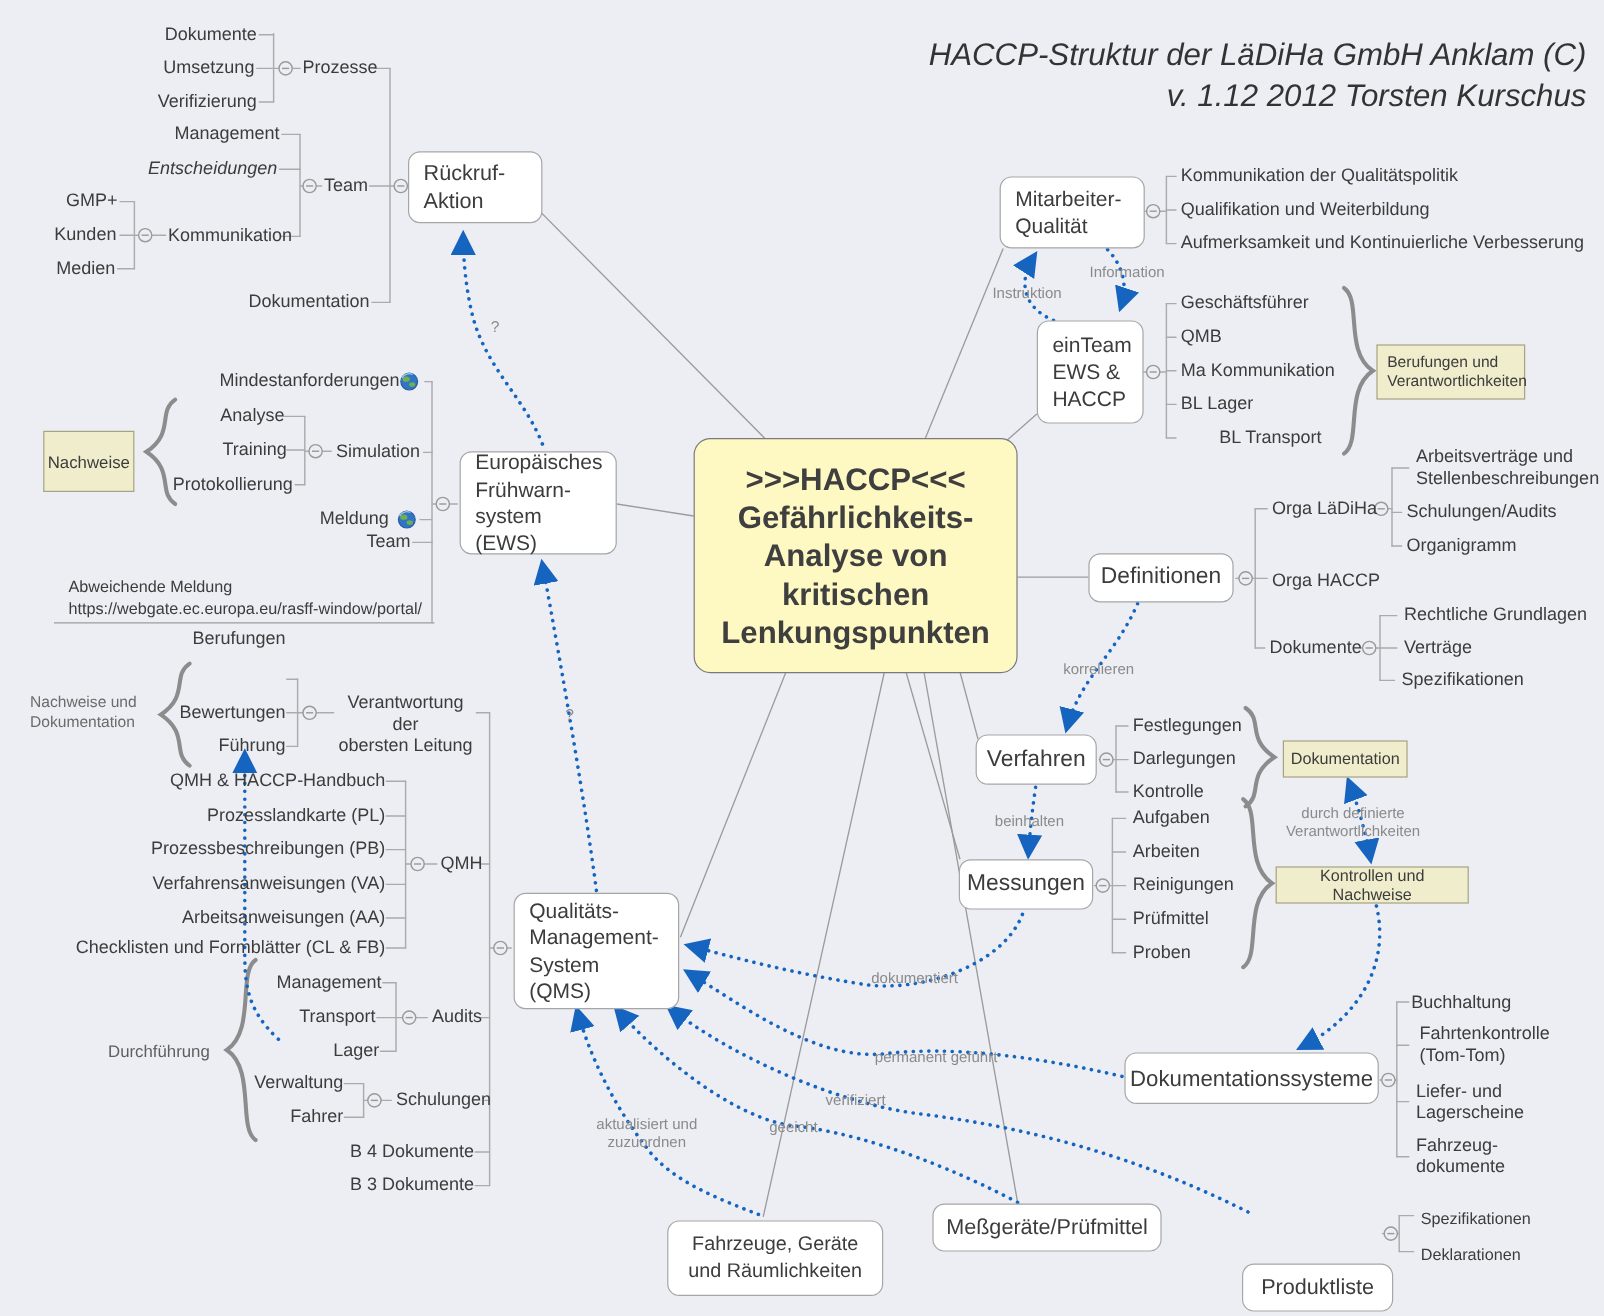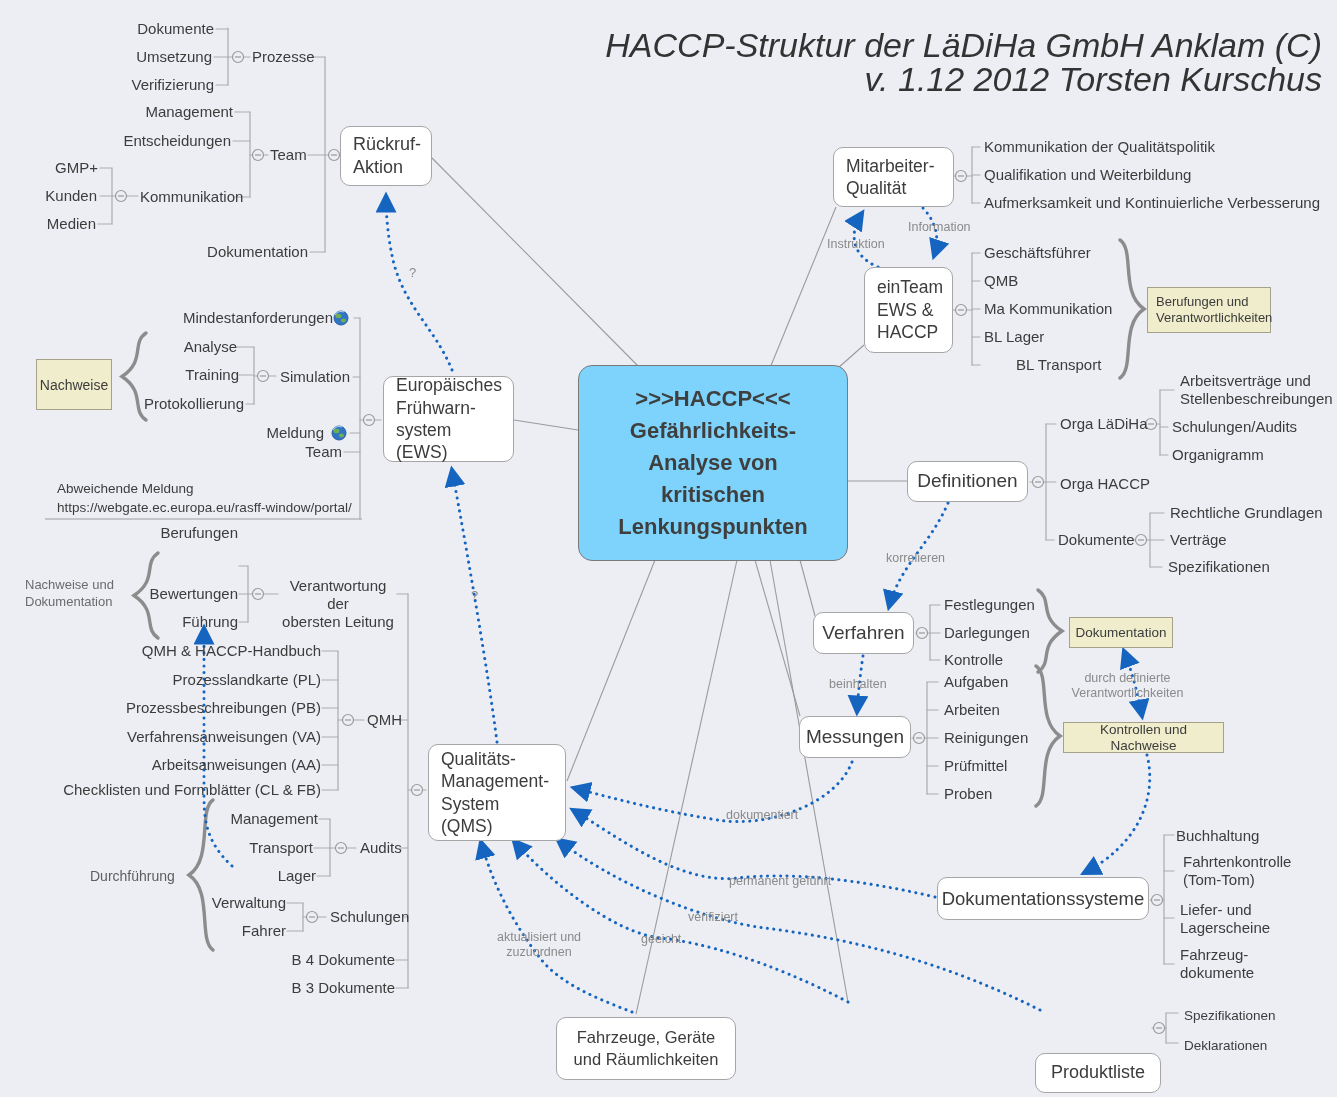--- a/index.html
+++ b/index.html
@@ -20,7 +20,7 @@
   .ynote{position:absolute;box-sizing:border-box;background:#EFEDCB;border:1px solid #A5A289;
          font-size:13px;line-height:16px;display:flex;align-items:center;padding:2px 8px;
          white-space:pre-line;color:#3C3C3C;}
-  .title{position:absolute;font-style:italic;font-size:34px;line-height:34px;color:#333;
+  .title{position:absolute;font-style:italic;font-size:26px;line-height:34px;color:#333;
          text-align:right;white-space:nowrap;}
 </style>
 </head>

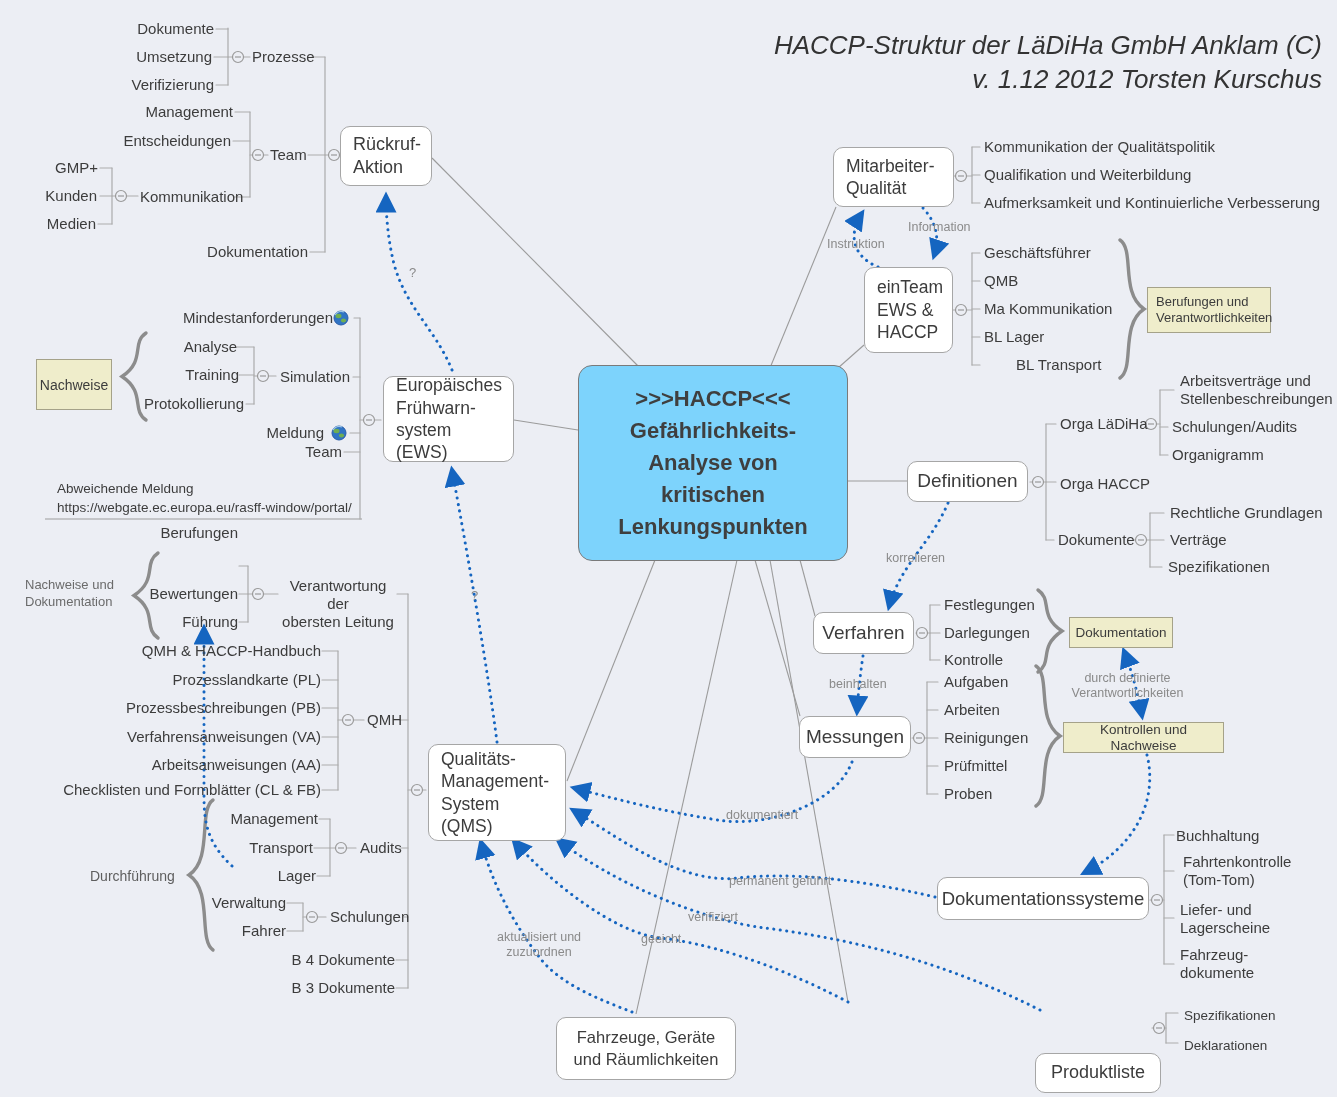--- a/index.html
+++ b/index.html
@@ -313,7 +313,7 @@
   <div class="t r" style="right:1123px;top:76px;">Verifizierung</div>
   <div class="t" style="left:252px;top:48px;">Prozesse</div>
   <div class="t r" style="right:1104px;top:103px;">Management</div>
-  <div class="t r" style="right:1106px;top:132px;">Entscheidungen</div>
+  <div class="t r" style="right:1106px;top:132px;font-style:italic;">Entscheidungen</div>
   <div class="t" style="left:270px;top:146px;">Team</div>
   <div class="t r" style="right:1239px;top:159px;">GMP+</div>
   <div class="t r" style="right:1240px;top:187px;">Kunden</div>

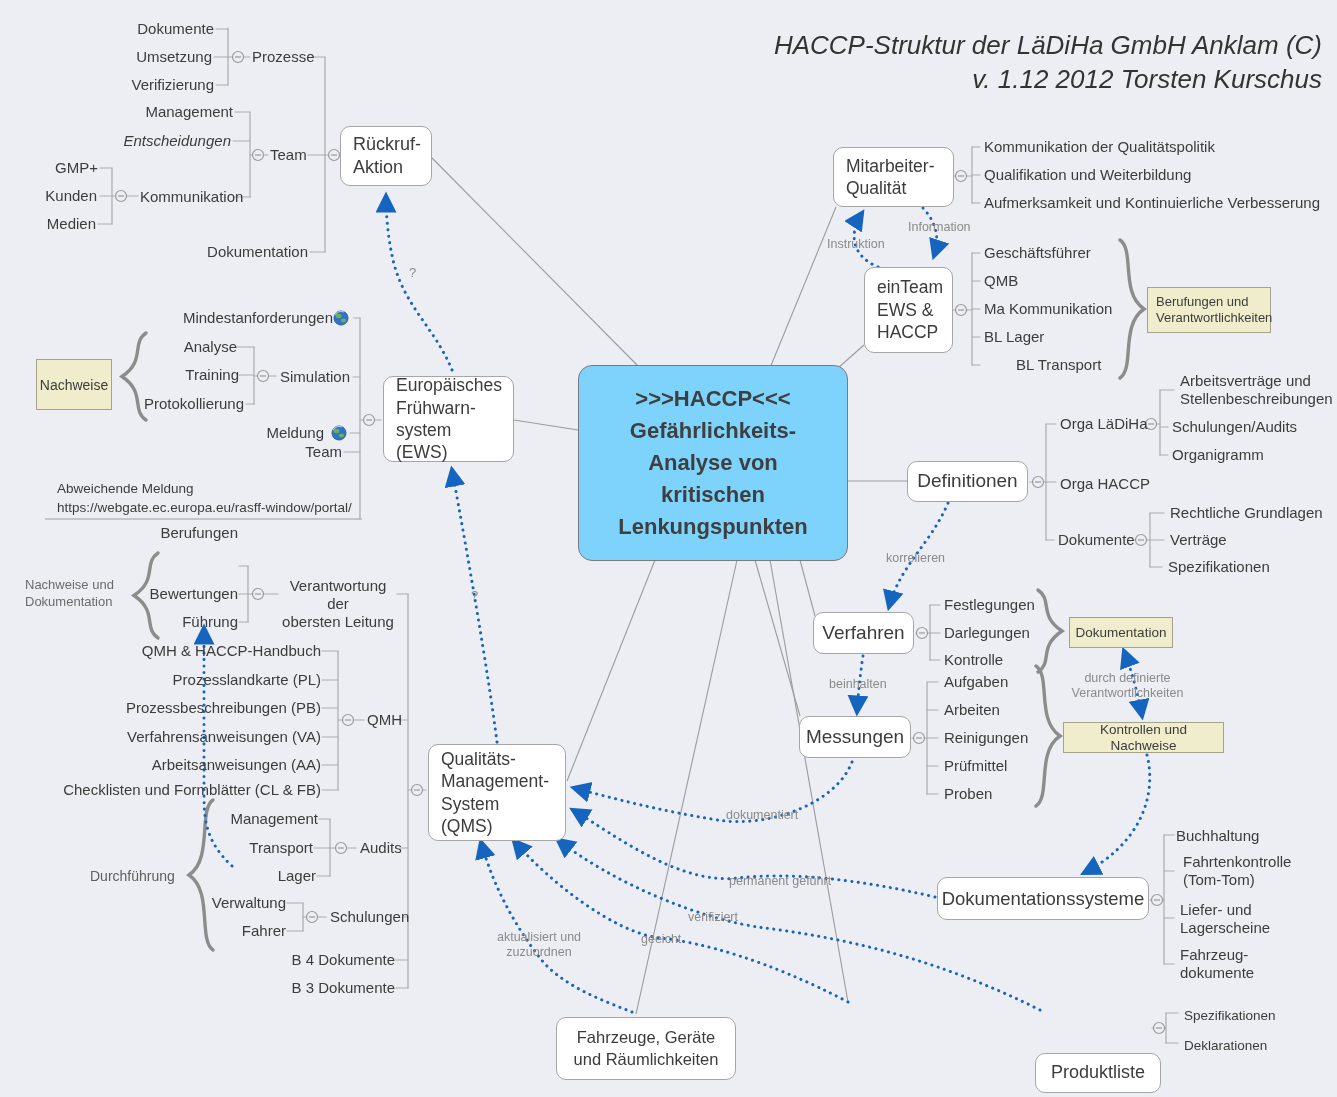--- a/index.html
+++ b/index.html
@@ -281,7 +281,7 @@
 Analyse von
 kritischen
 Lenkungspunkten</div>
-  <div class="box ml" style="left:340px;top:126px;width:92px;height:60px;font-size:18px;padding-left:12px;">Rückruf-
+  <div class="box ml" style="left:340px;top:126px;width:112px;height:60px;font-size:18px;padding-left:12px;">Rückruf-
 Aktion</div>
   <div class="box ml" style="left:383px;top:376px;width:131px;height:86px;">Europäisches
 Frühwarn-

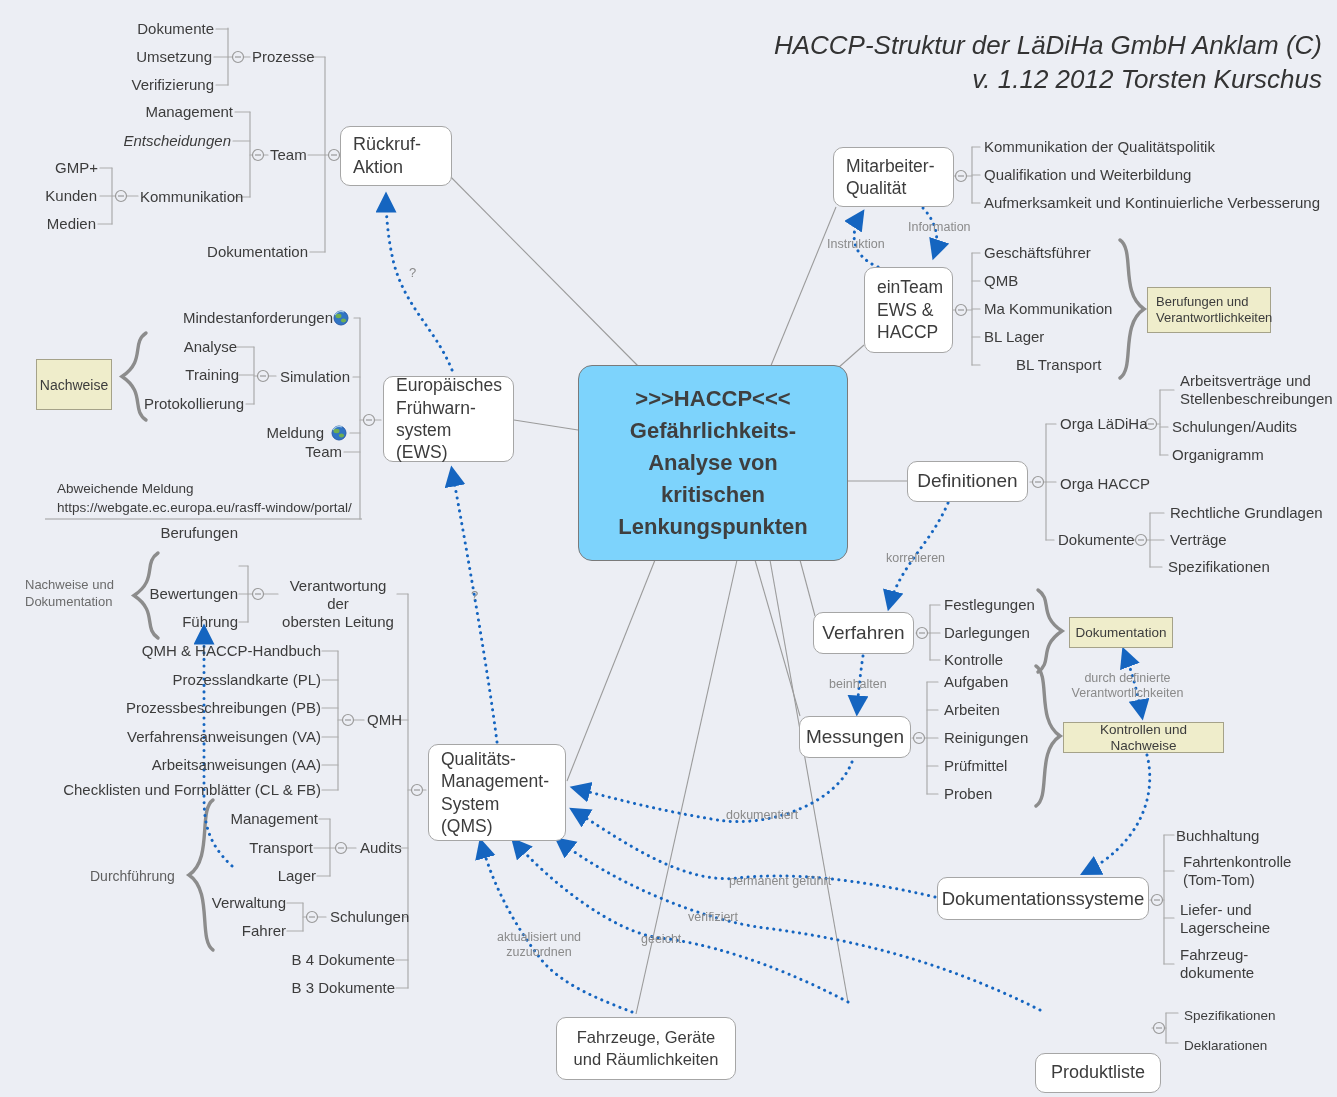--- a/index.html
+++ b/index.html
@@ -15,7 +15,7 @@
        border-radius:10px;display:flex;align-items:center;white-space:pre-line;
        font-size:17.5px;line-height:1.28;padding:2px 12px;color:#3C3C3C;}
   .ctr{justify-content:center;text-align:center;}
-  .central{background:#7dd3fc;border-color:#7A7A7A;font-weight:bold;font-size:22px;
+  .central{background:#fef9c3;border-color:#7A7A7A;font-weight:bold;font-size:26px;
            line-height:32px;border-radius:14px;color:#3F3F3F;}
   .ynote{position:absolute;box-sizing:border-box;background:#EFEDCB;border:1px solid #A5A289;
          font-size:13px;line-height:16px;display:flex;align-items:center;padding:2px 8px;

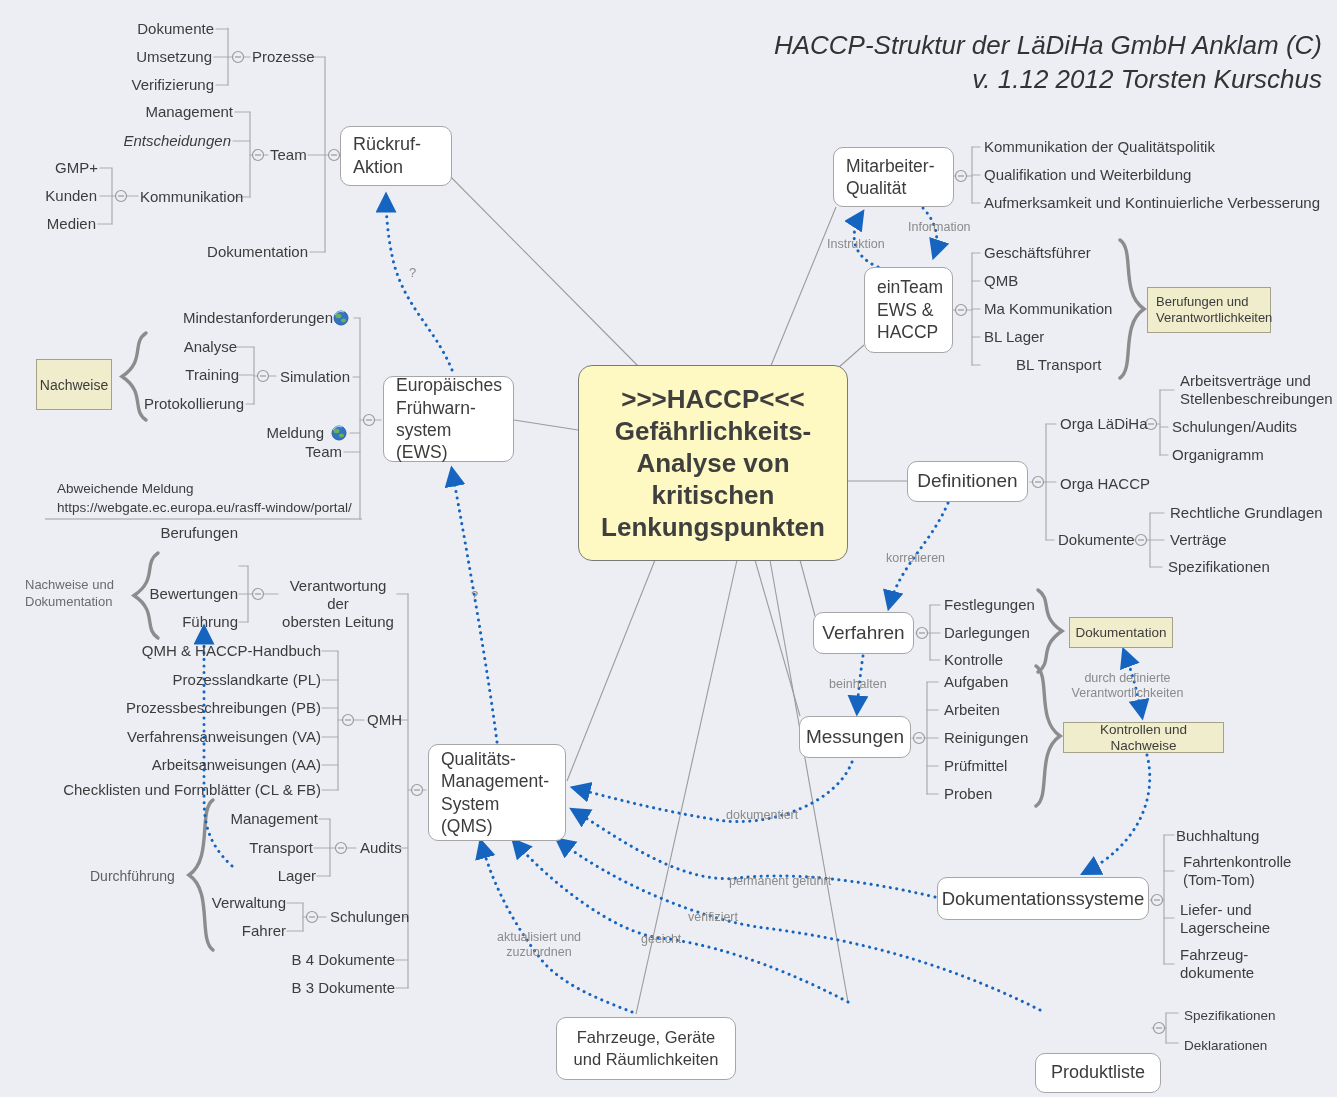--- a/index.html
+++ b/index.html
@@ -299,6 +299,7 @@
   <div class="box ctr" style="left:799px;top:716px;width:112px;height:42px;font-size:19px;">Messungen</div>
   <div class="box ctr" style="left:937px;top:877px;width:212px;height:43px;font-size:18.5px;">Dokumentationssysteme</div>
   <div class="box ctr" style="left:1035px;top:1008px;width:126px;height:40px;font-size:18px;margin-top:45px;">Produktliste</div>
+  <div class="box ctr" style="left:777px;top:1003px;width:191px;height:40px;font-size:18px;">Meßgeräte/Prüfmittel</div>
   <div class="box ctr ml" style="left:556px;top:1017px;width:180px;height:63px;font-size:16.5px;">Fahrzeuge, Geräte
 und Räumlichkeiten</div>
 

